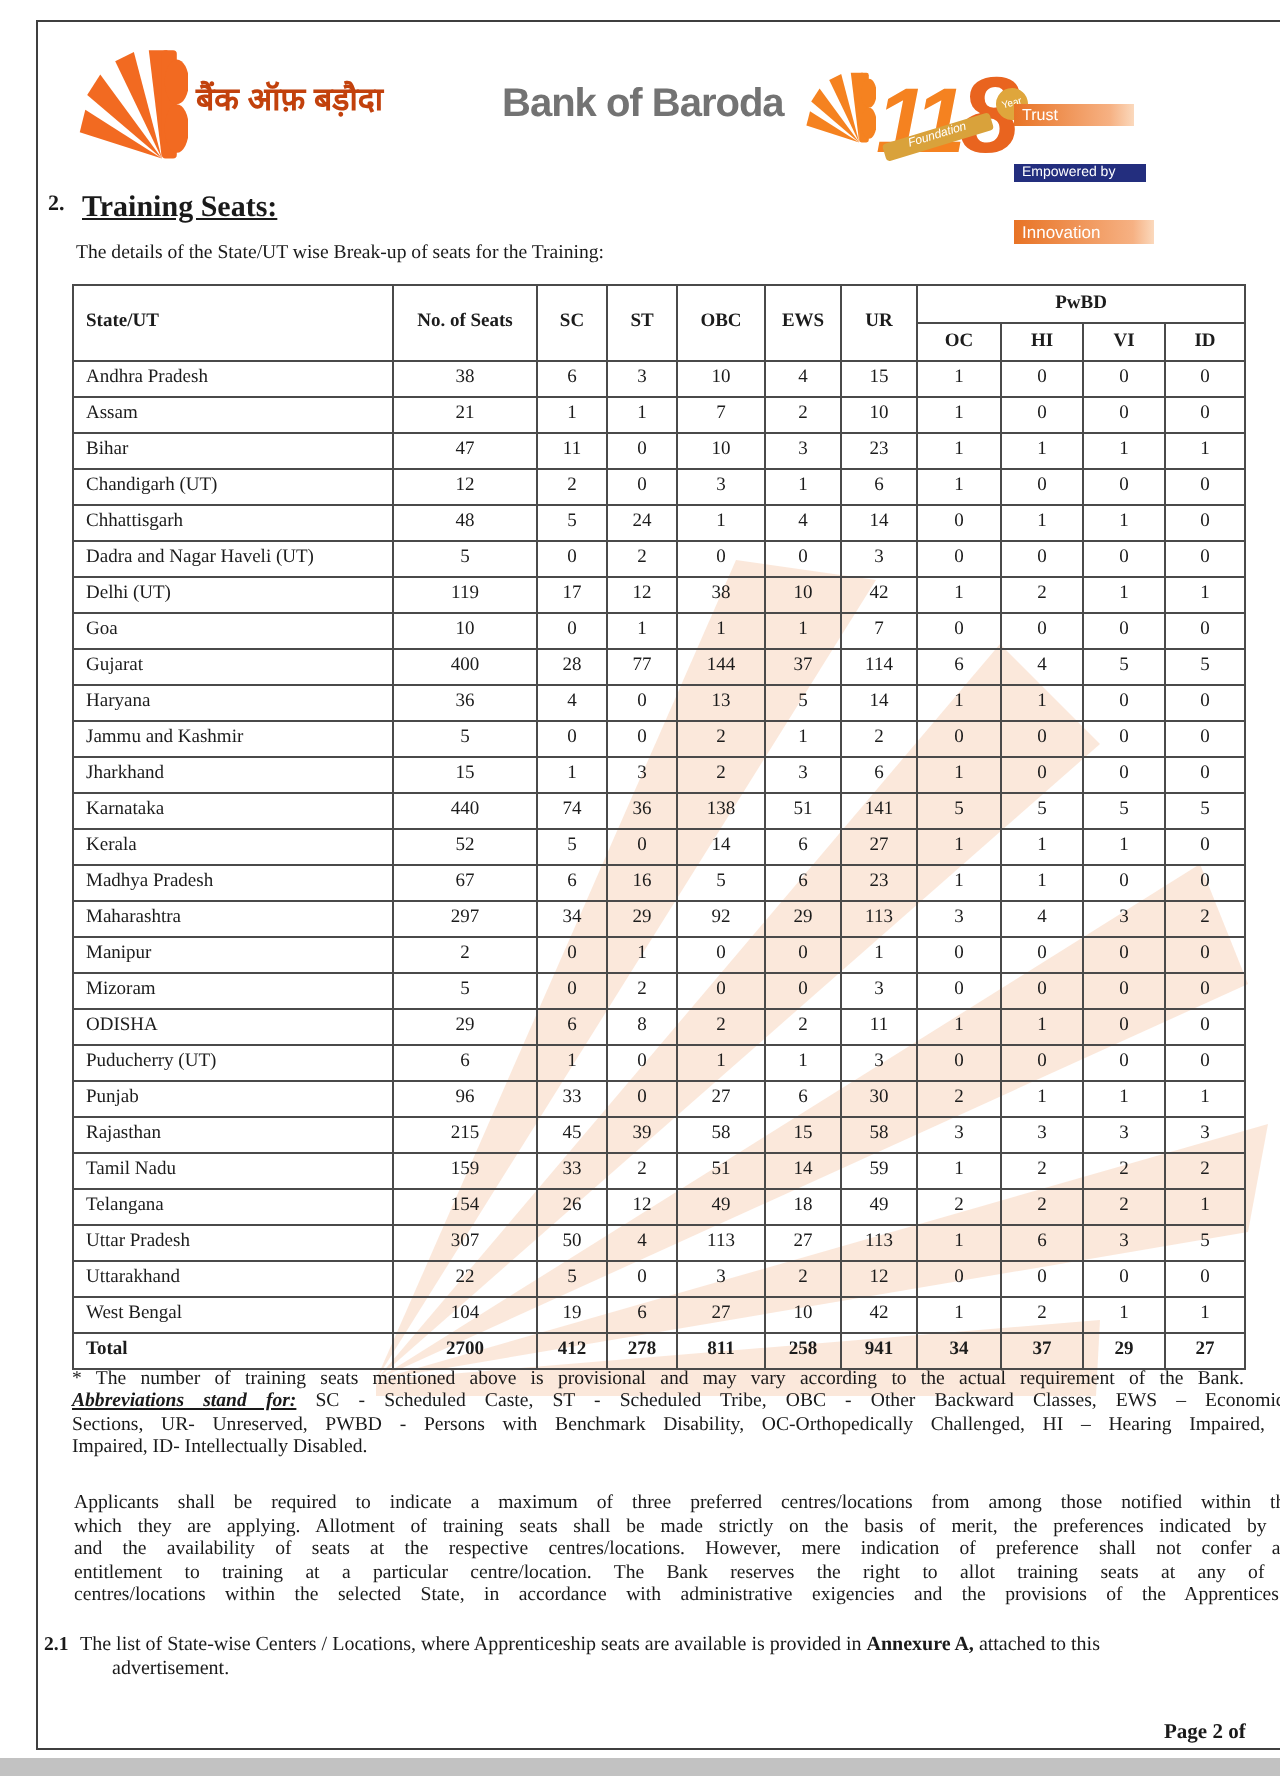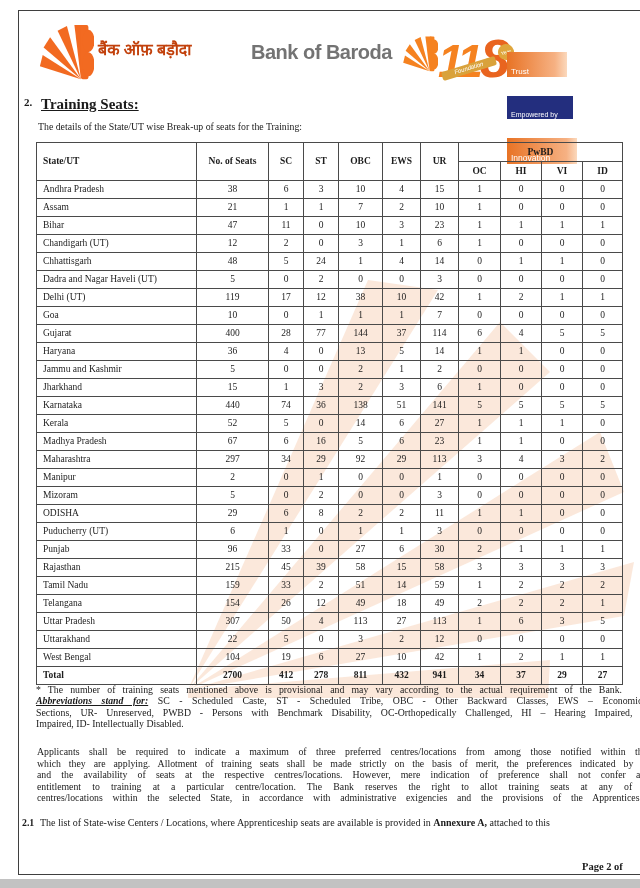--- a/index.html
+++ b/index.html
@@ -57,7 +57,7 @@
     line-height:16px;text-align:center;transform:rotate(-14deg);
   }
   .tagline{left:507px;top:52px;width:80px;font-family:"Liberation Sans", sans-serif;}
-  .tagline .bar{color:#ffffff;padding:15px 4px 1px 4px;margin-bottom:19px;white-space:nowrap;}
+  .tagline .bar{color:#ffffff;padding:1px 4px 1px 4px;margin-bottom:19px;white-space:nowrap;}
   .bar-trust{width:52px;font-size:8px;background:linear-gradient(90deg,#e87325,#f6b183 80%,#fbd9bd);}
   .bar-emp{width:58px;font-size:7px;background:#232e7e;}
   .bar-innov{width:62px;font-size:8.5px;background:linear-gradient(90deg,#e87325,#f6b183 85%,#fbd9bd);}

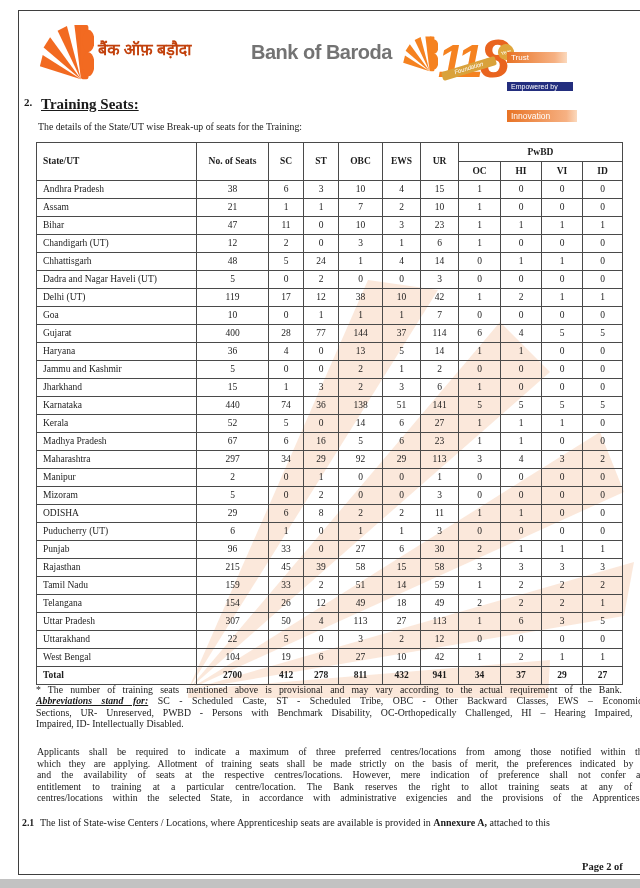--- a/index.html
+++ b/index.html
@@ -555,7 +555,7 @@
         <td class="num">412</td>
         <td class="num">278</td>
         <td class="num">811</td>
-        <td class="num">432</td>
+        <td class="num">258</td>
         <td class="num">941</td>
         <td class="num">34</td>
         <td class="num">37</td>

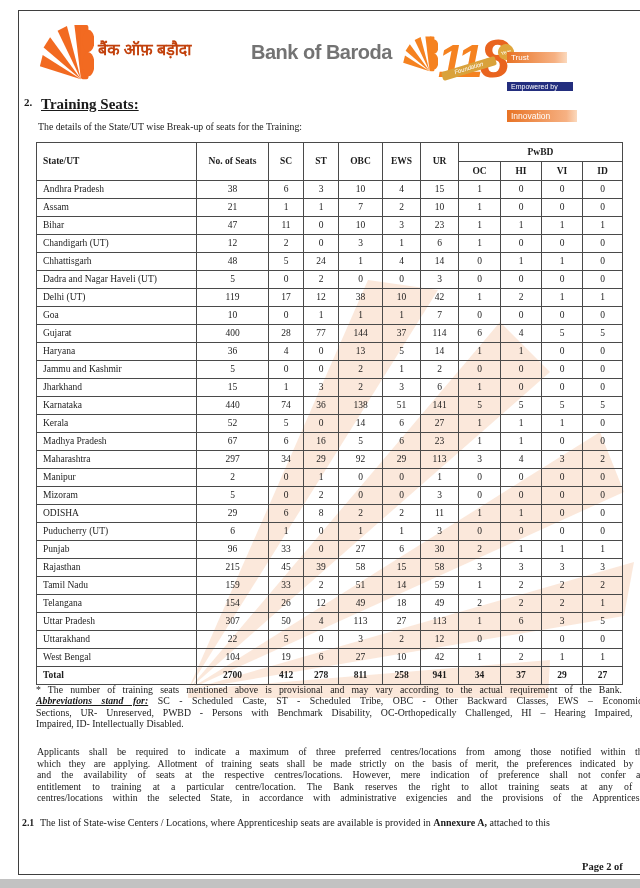--- a/index.html
+++ b/index.html
@@ -583,6 +583,7 @@
 <div class="abs clause-num">2.1</div>
 <div class="abs clause-text">
   <div><span>The list of State-wise Centers / Locations, where Apprenticeship seats are available is provided in </span><span class="bold">Annexure A,</span><span> attached to this</span></div>
+  <div class="ind">advertisement.</div>
 </div>
 
 <div class="abs footer-label">Page 2 of</div>

